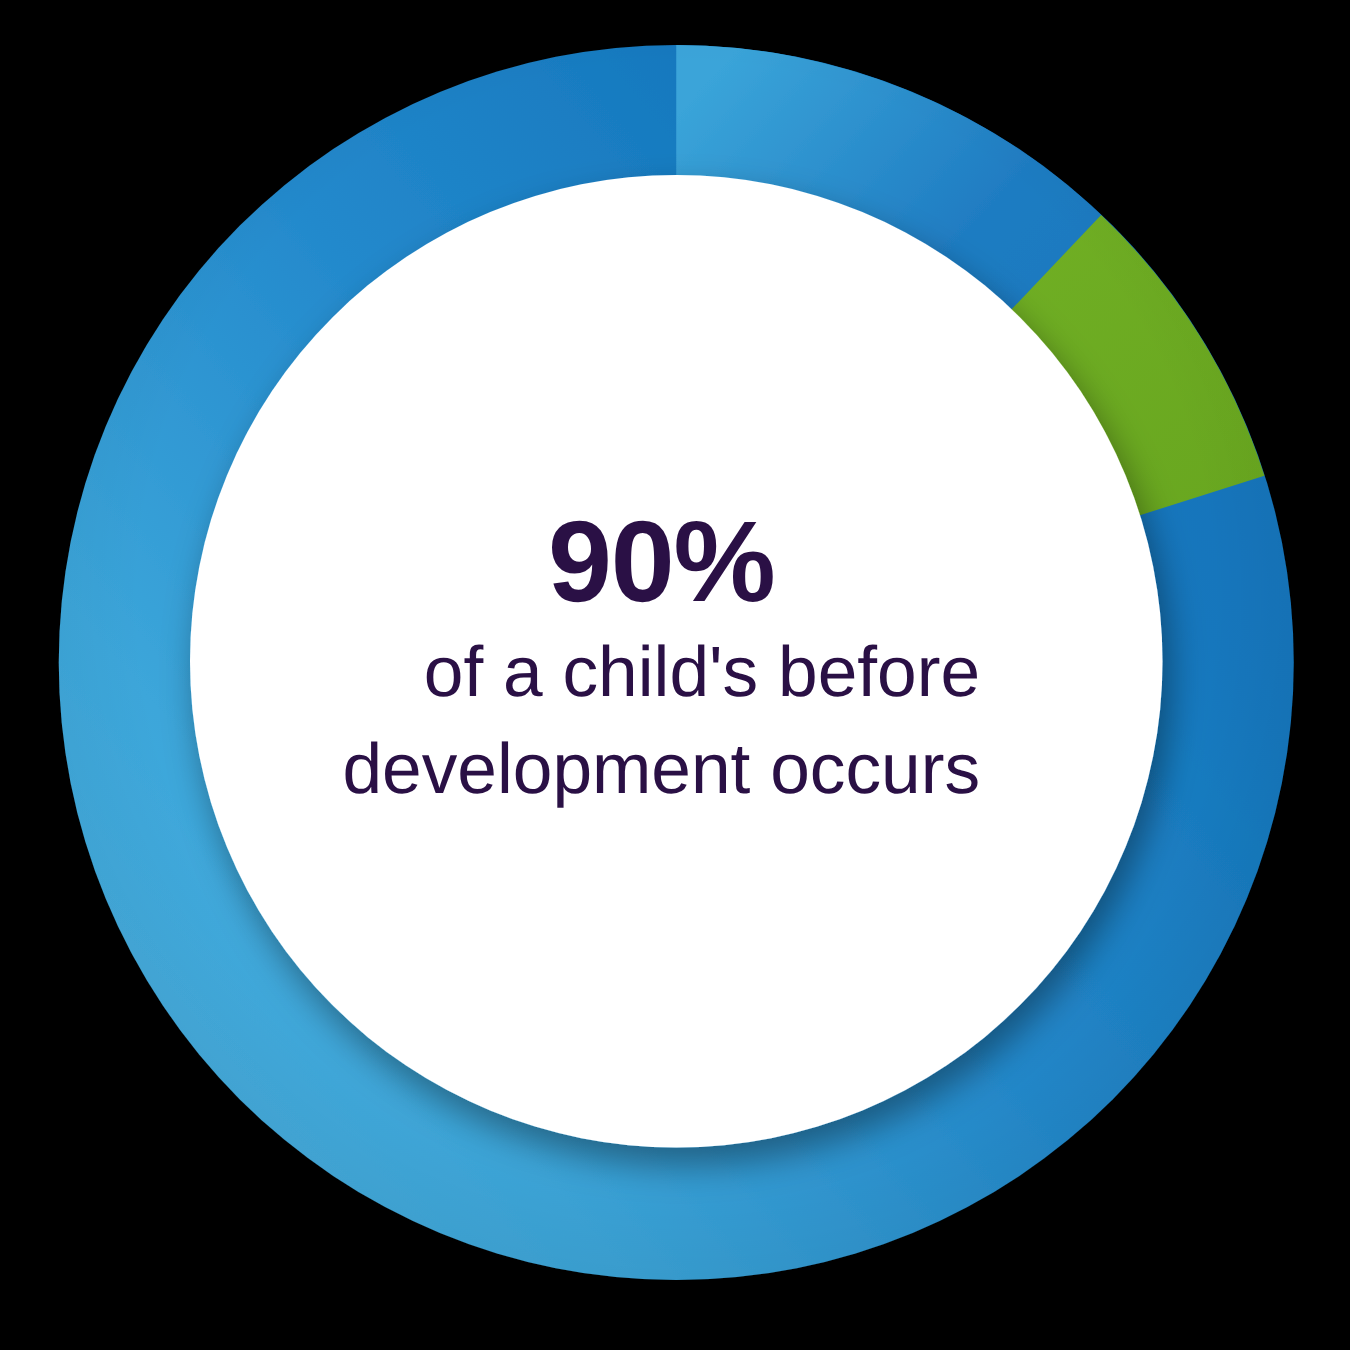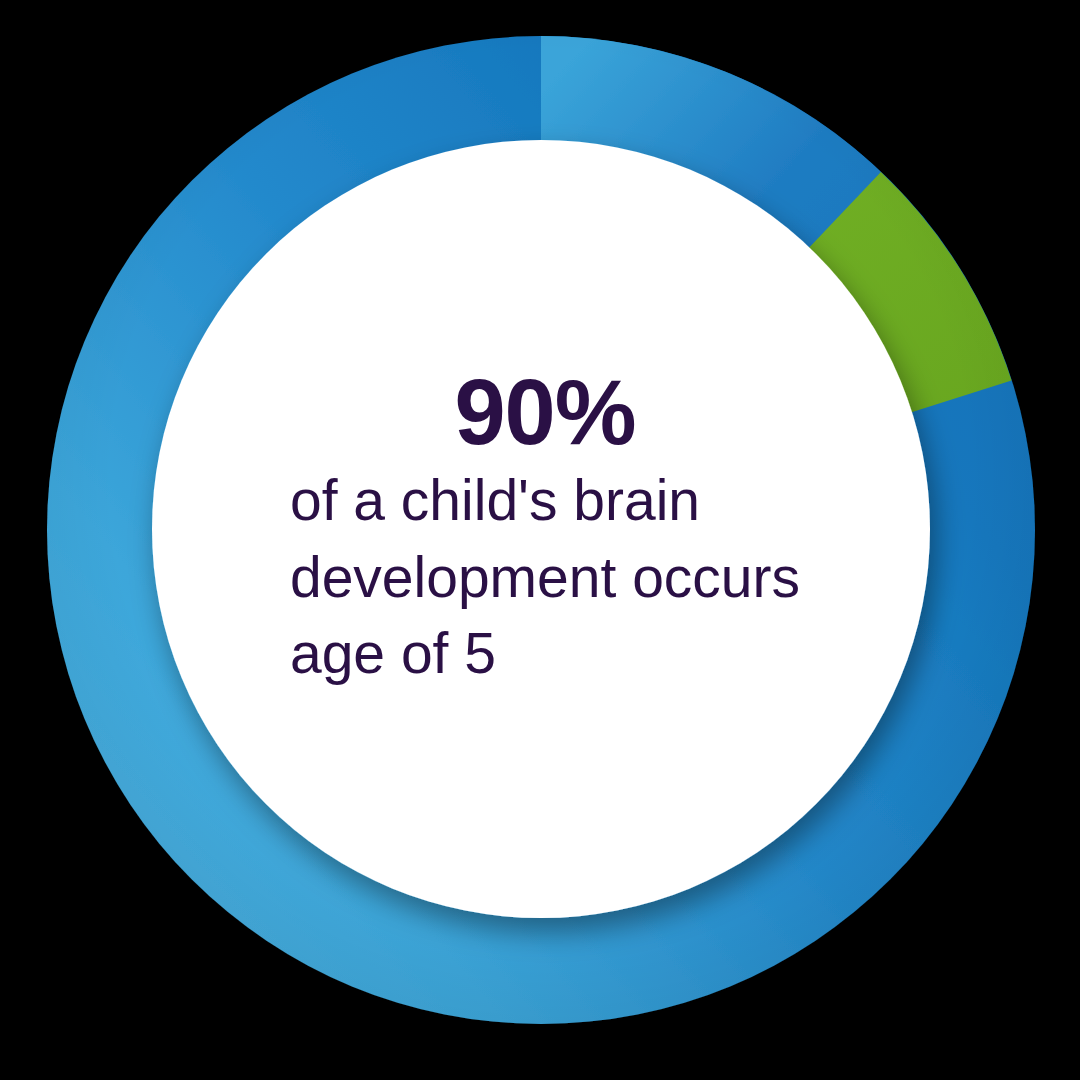--- a/index.html
+++ b/index.html
@@ -29,7 +29,7 @@
   }
   .center-text {
     position: absolute;
-    left: 156px;
+    left: 140px;
     top: 140px;
     width: 778px;
     height: 778px;
@@ -38,7 +38,7 @@
     flex-direction: column;
     align-items: center;
     justify-content: center;
-    text-align: left;
+    text-align: right;
     pointer-events: none;
   }
   .stat-big {

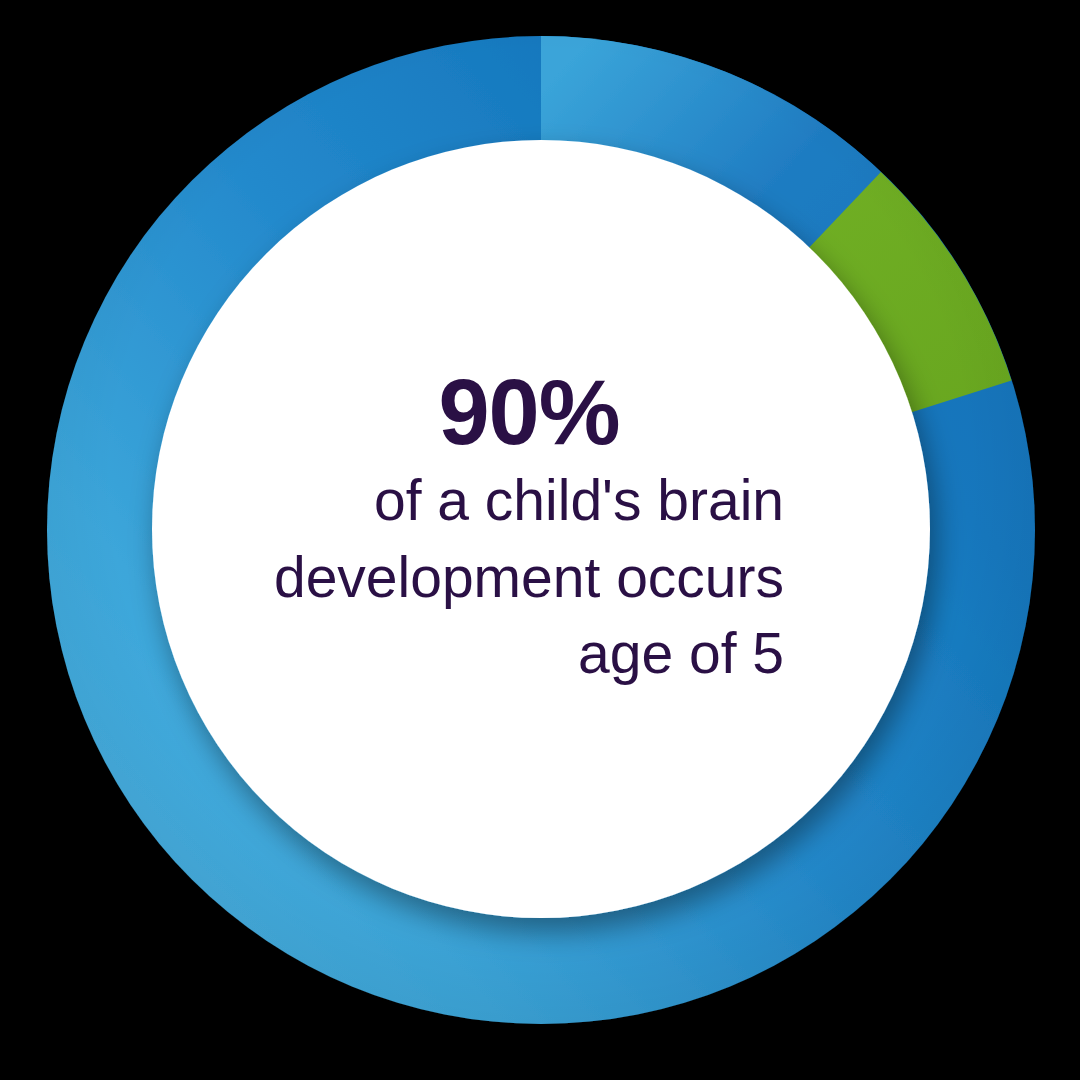--- a/index.html
+++ b/index.html
@@ -114,7 +114,7 @@
   <div class="center-text">
     <div class="stat-big">90%</div>
     <div class="stat-lines">
-      <span class="stat-line">of a child's brain</span>
+      <span class="stat-line">of a child's before</span>
       <span class="stat-line">development occurs</span>
       <span class="stat-line">age of 5</span>
     </div>

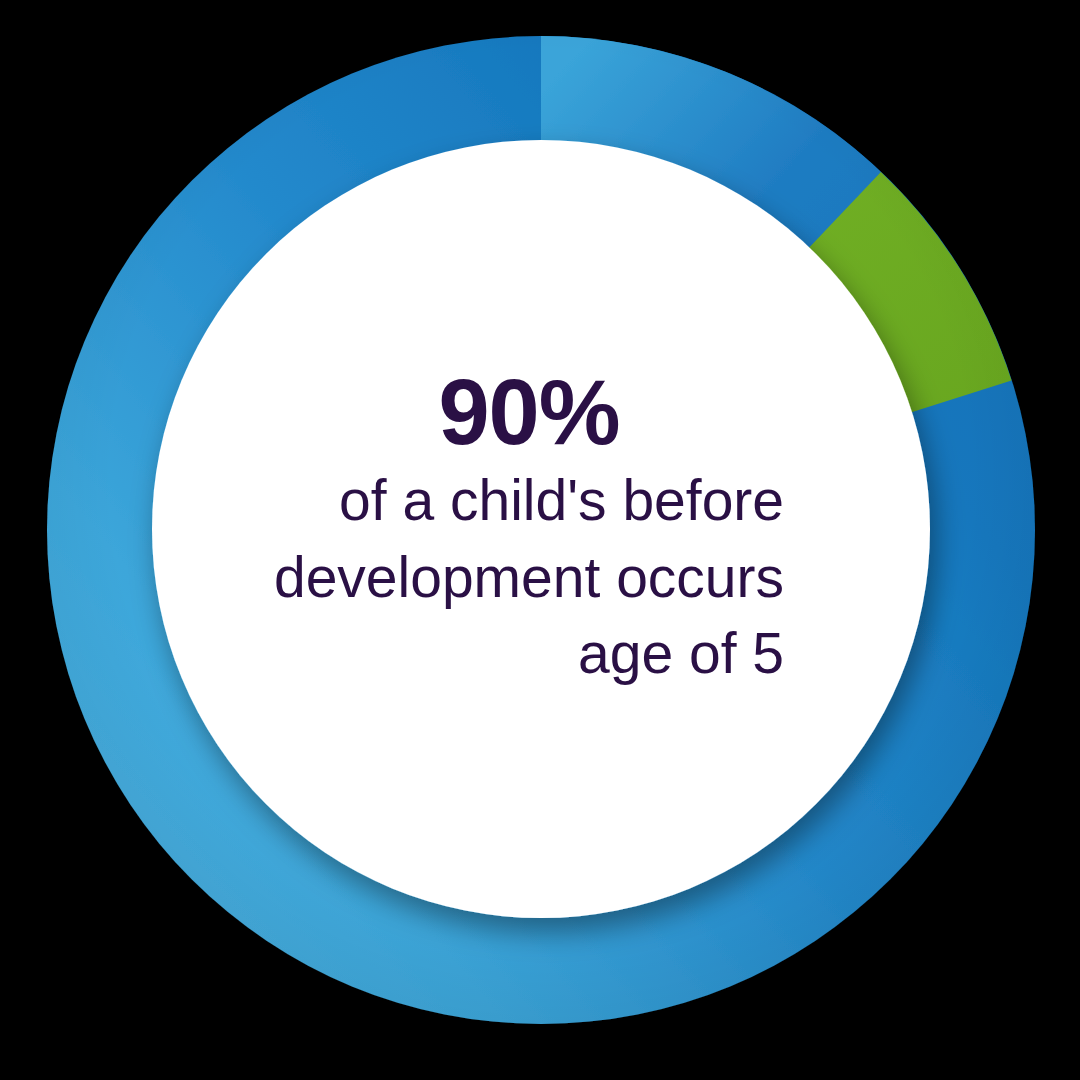--- a/index.html
+++ b/index.html
@@ -116,7 +116,6 @@
     <div class="stat-lines">
       <span class="stat-line">of a child's before</span>
       <span class="stat-line">development occurs</span>
-      <span class="stat-line">age of 5</span>
     </div>
   </div>
 

